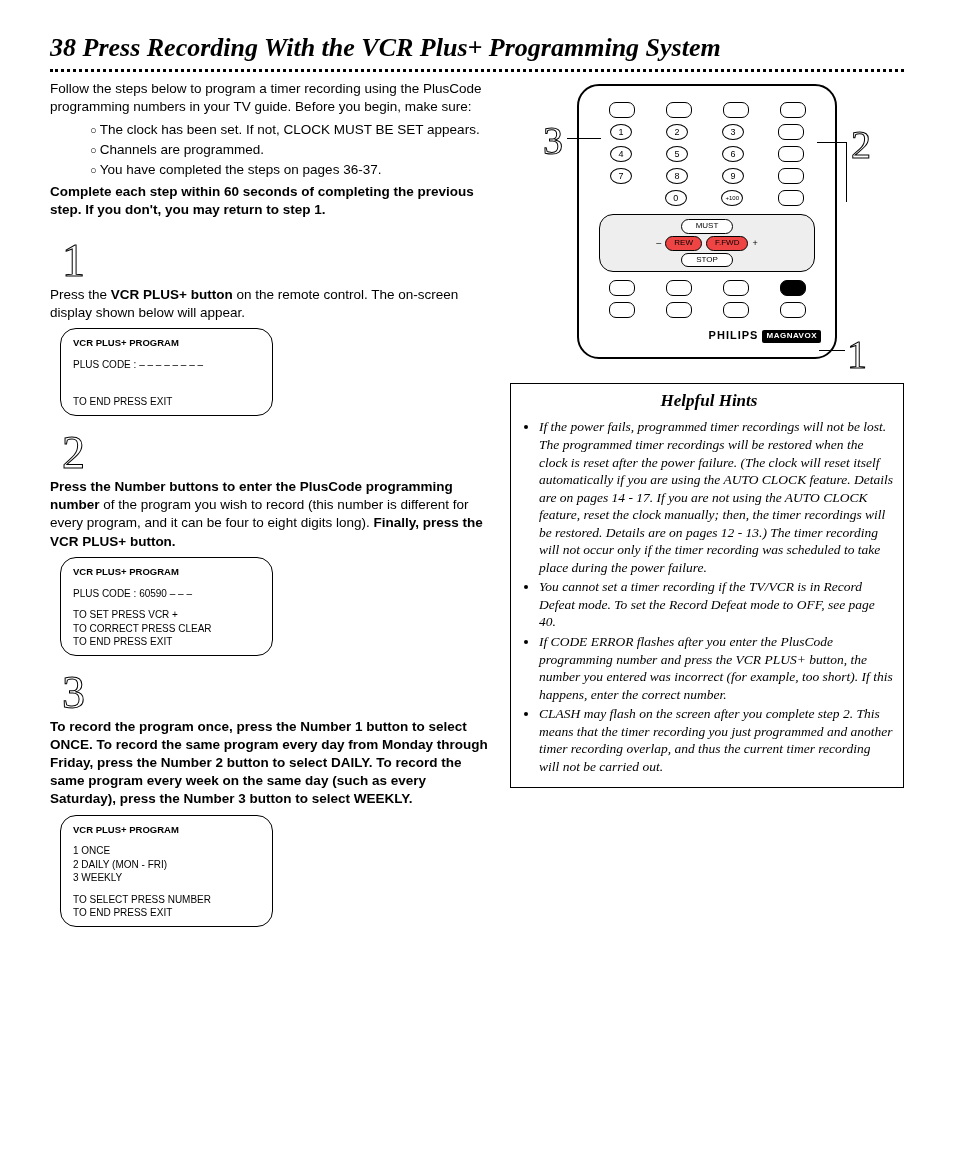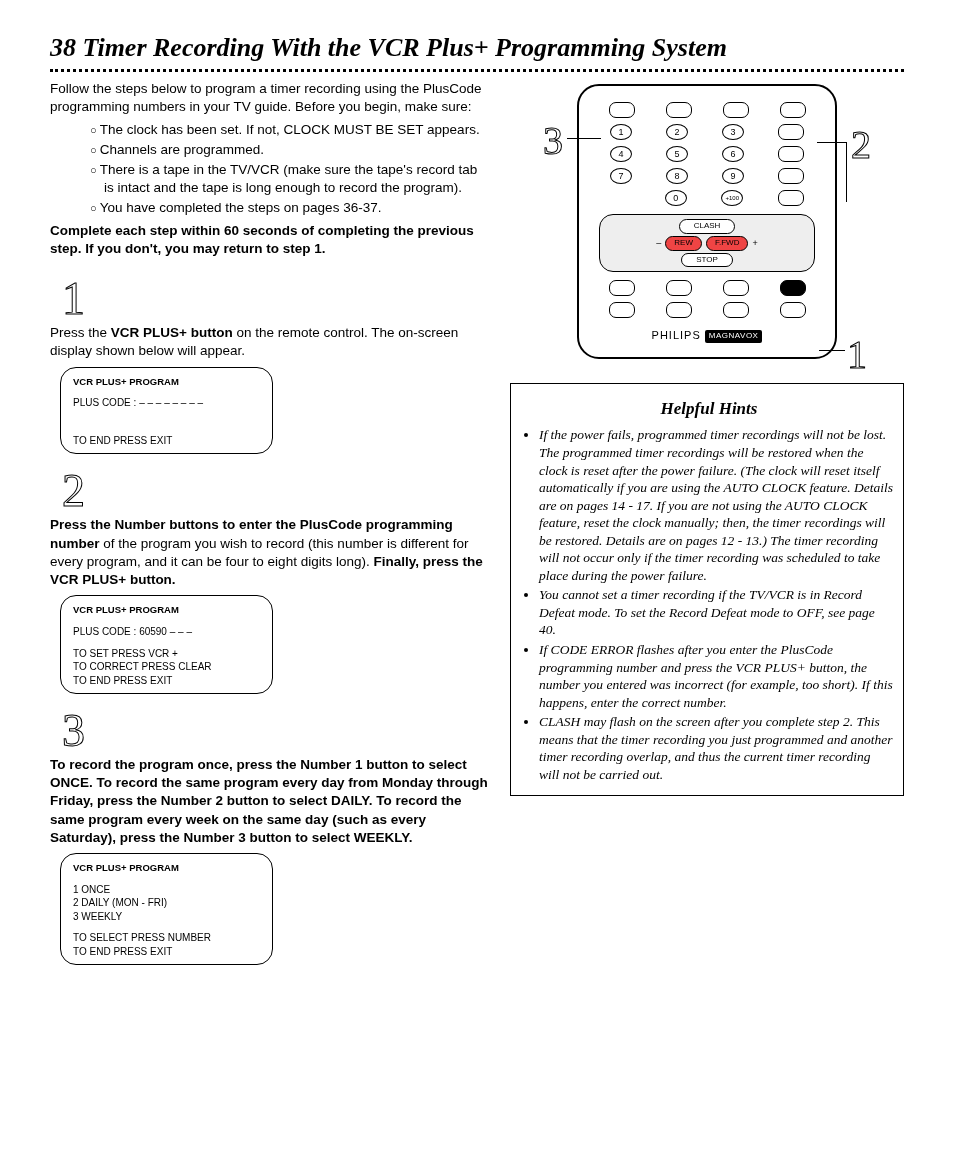--- a/index.html
+++ b/index.html
@@ -160,7 +160,7 @@
 
 <h1 class="page-title">
   <span>38</span>
-  <span>Timer Recording With the VCR Plus+ Programming System</span>
+  <span>Press Recording With the VCR Plus+ Programming System</span>
 </h1>
 <hr class="dotted-rule">
 

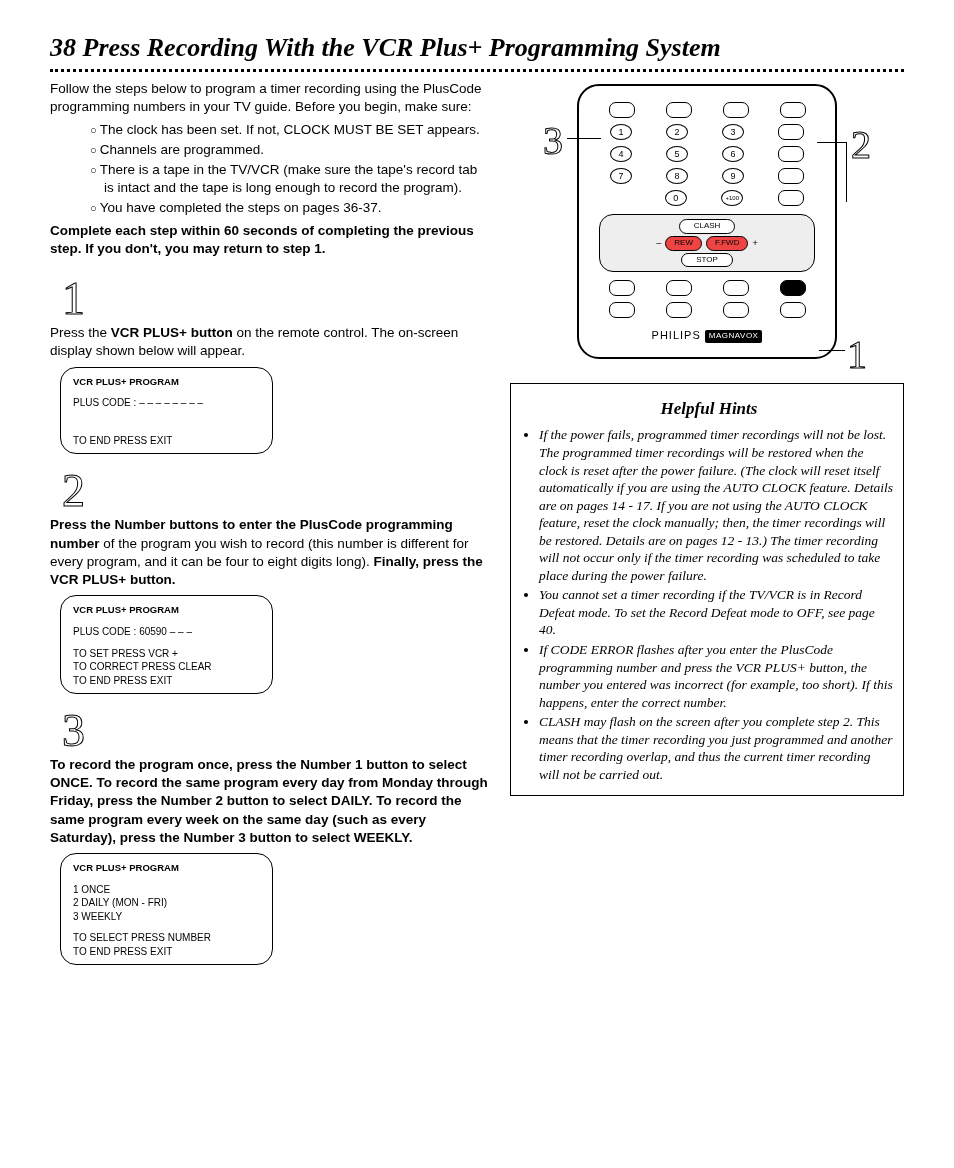--- a/index.html
+++ b/index.html
@@ -173,7 +173,6 @@
       <ul class="bullets">
         <li>The clock has been set. If not, CLOCK MUST BE SET appears.</li>
         <li>Channels are programmed.</li>
-        <li>There is a tape in the TV/VCR (make sure the tape's record tab is intact and the tape is long enough to record the program).</li>
         <li>You have completed the steps on pages 36-37.</li>
       </ul>
       <p class="emph">Complete each step within 60 seconds of completing the previous step. If you don't, you may return to step 1.</p>

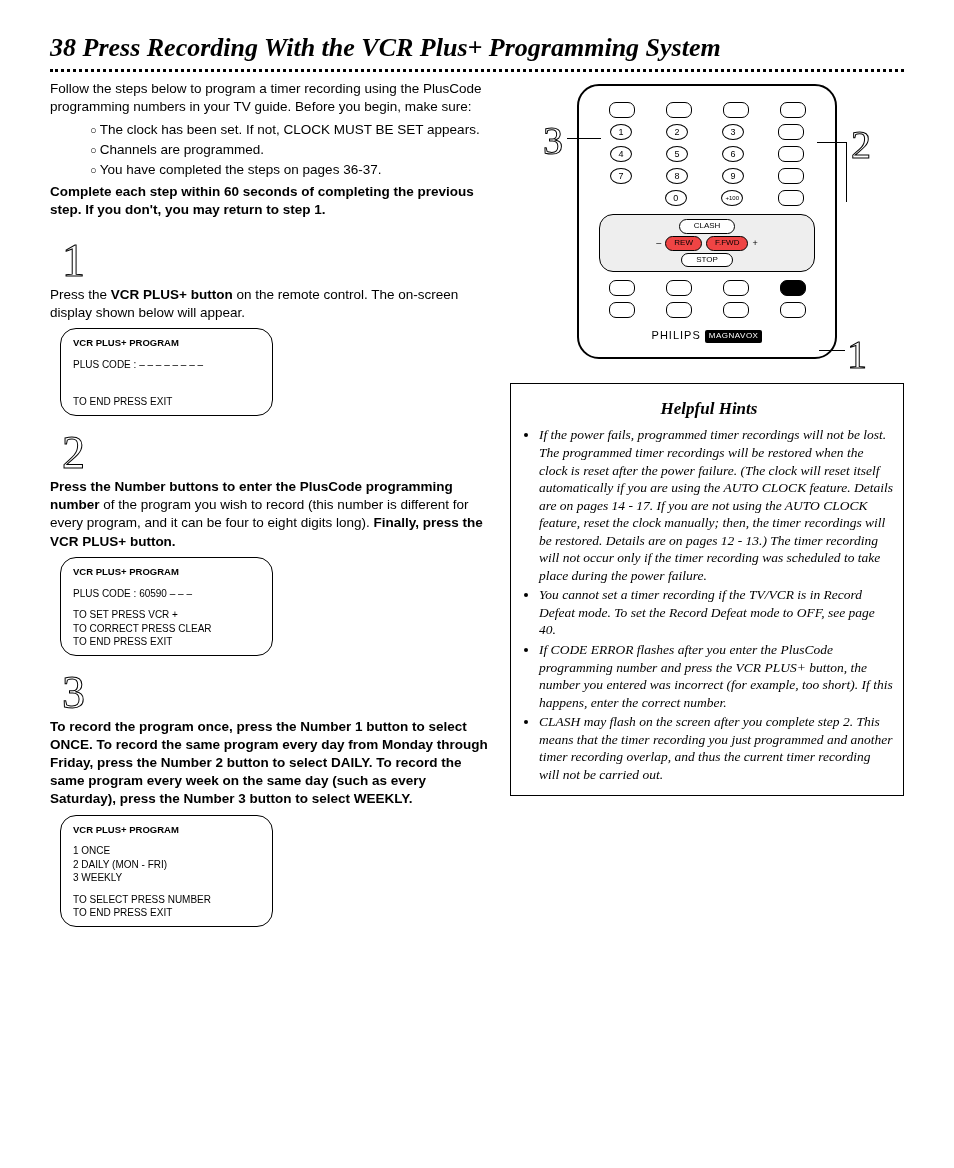--- a/index.html
+++ b/index.html
@@ -269,7 +269,7 @@
         </div>
 
         <div class="transport">
-          <div class="wide">CLASH</div>
+          <div class="wide">MUST</div>
           <div class="midrow">
             <span style="font-size:9px">–</span>
             <div class="mid">REW</div>

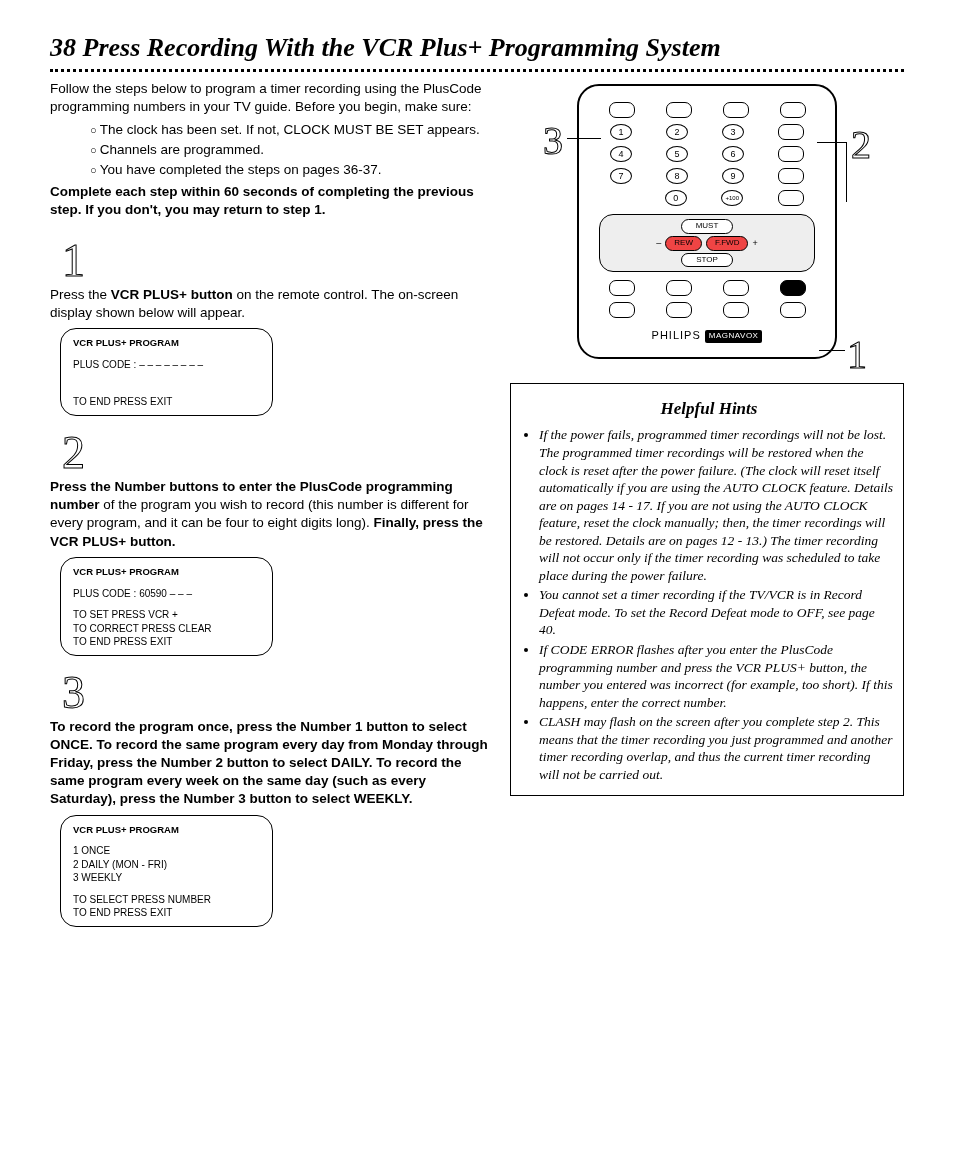--- a/index.html
+++ b/index.html
@@ -113,7 +113,7 @@
     font-size:8px; padding:1px 8px; background:#ef4444;
   }
   .brand {
-    text-align:center; font-size:11px; font-weight:normal;
+    text-align:right; font-size:11px; font-weight:bold;
     letter-spacing:1px; margin-top:10px;
   }
   .brand .box {

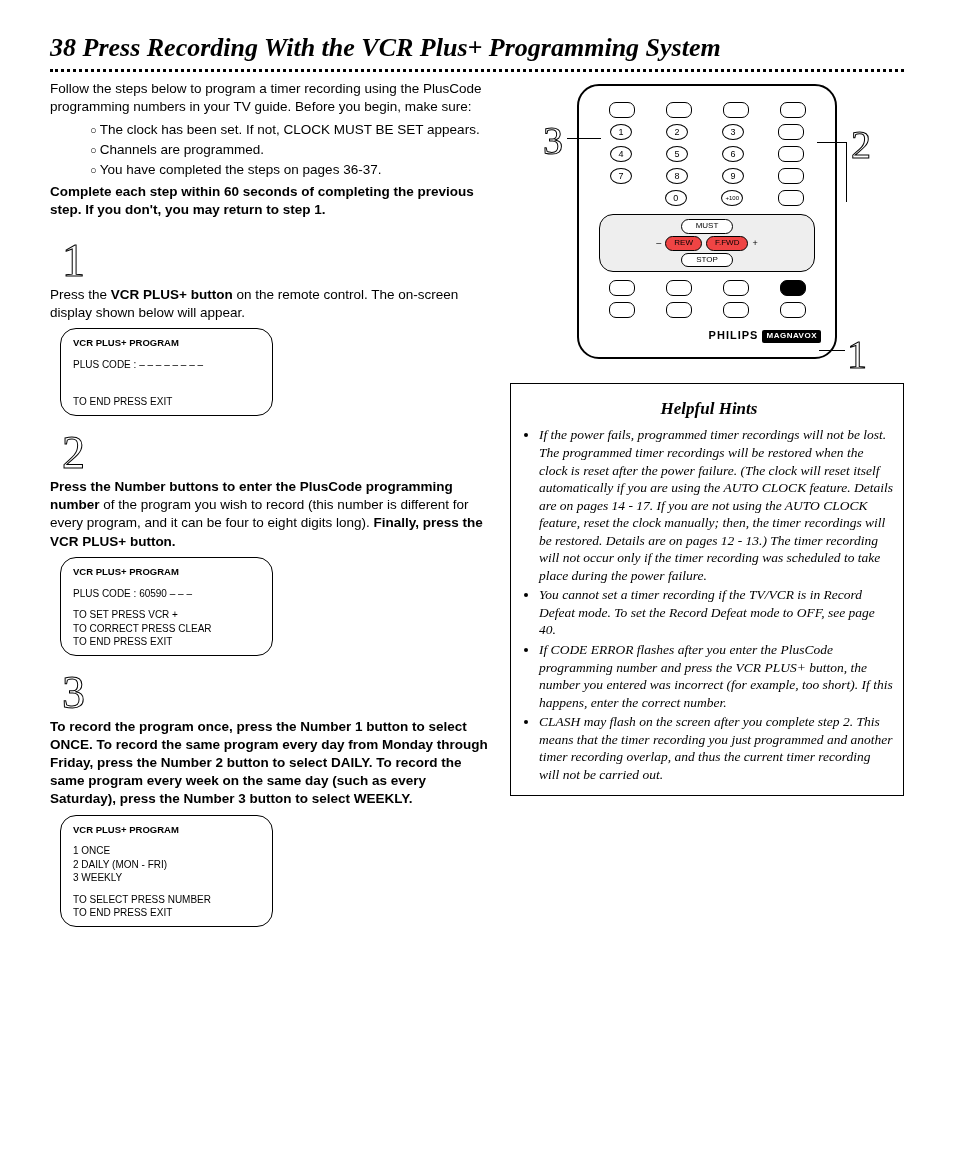--- a/index.html
+++ b/index.html
@@ -149,7 +149,7 @@
     font-style: italic;
     font-weight: bold;
     text-align: center;
-    margin: 8px 0 6px 0;
+    margin: 0 0 6px 0;
     font-size: 17px;
   }
   .hints ul { margin:0; padding-left: 14px; }

